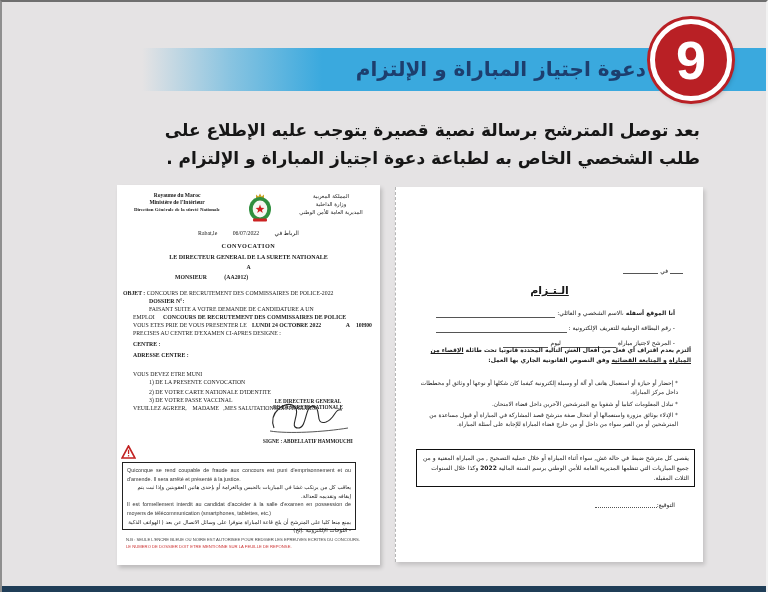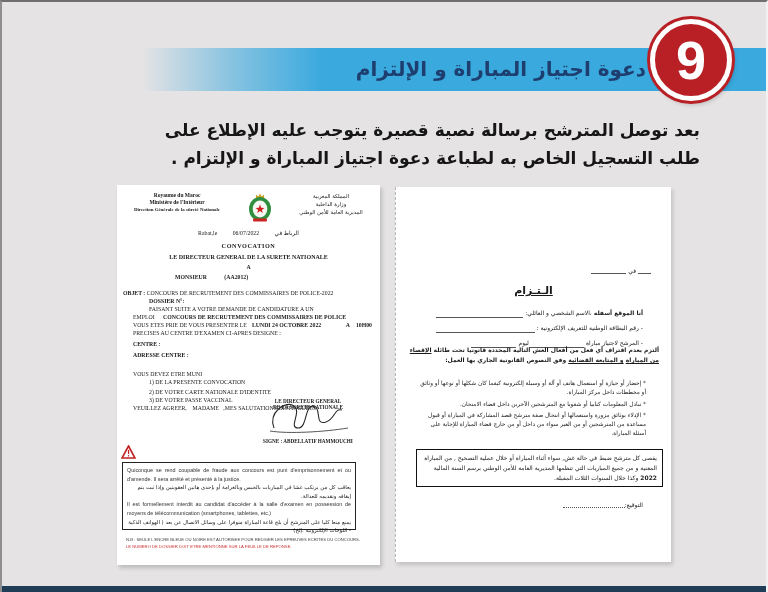--- a/index.html
+++ b/index.html
@@ -120,7 +120,7 @@
 
   <div class="intro">
     <div>بعد توصل المترشح برسالة نصية قصيرة يتوجب عليه الإطلاع على</div>
-    <div>طلب التسجيل الخاص به لطباعة دعوة اجتياز المباراة و الإلتزام   .</div>
+    <div>طلب الشخصي الخاص به لطباعة دعوة اجتياز المباراة و الإلتزام   .</div>
   </div>
 
   <div class="doc-conv">

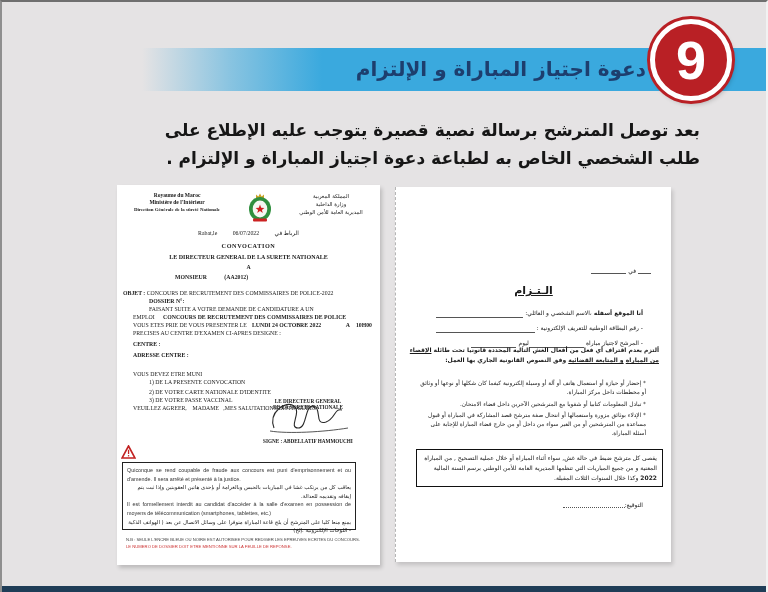--- a/index.html
+++ b/index.html
@@ -82,7 +82,7 @@
 
   
   .doc-eng {
-    position:absolute; left:393px; top:185px; width:276px; height:375px;
+    position:absolute; left:393px; top:185px; width:308px; height:375px;
     background:#ffffff; border-left:1px dashed #b5b5b5; box-shadow:2px 3px 4px rgba(0,0,0,0.15);
     direction:rtl; color:#1a1a1a; font-size:6px;padding-left:16px;
   }

